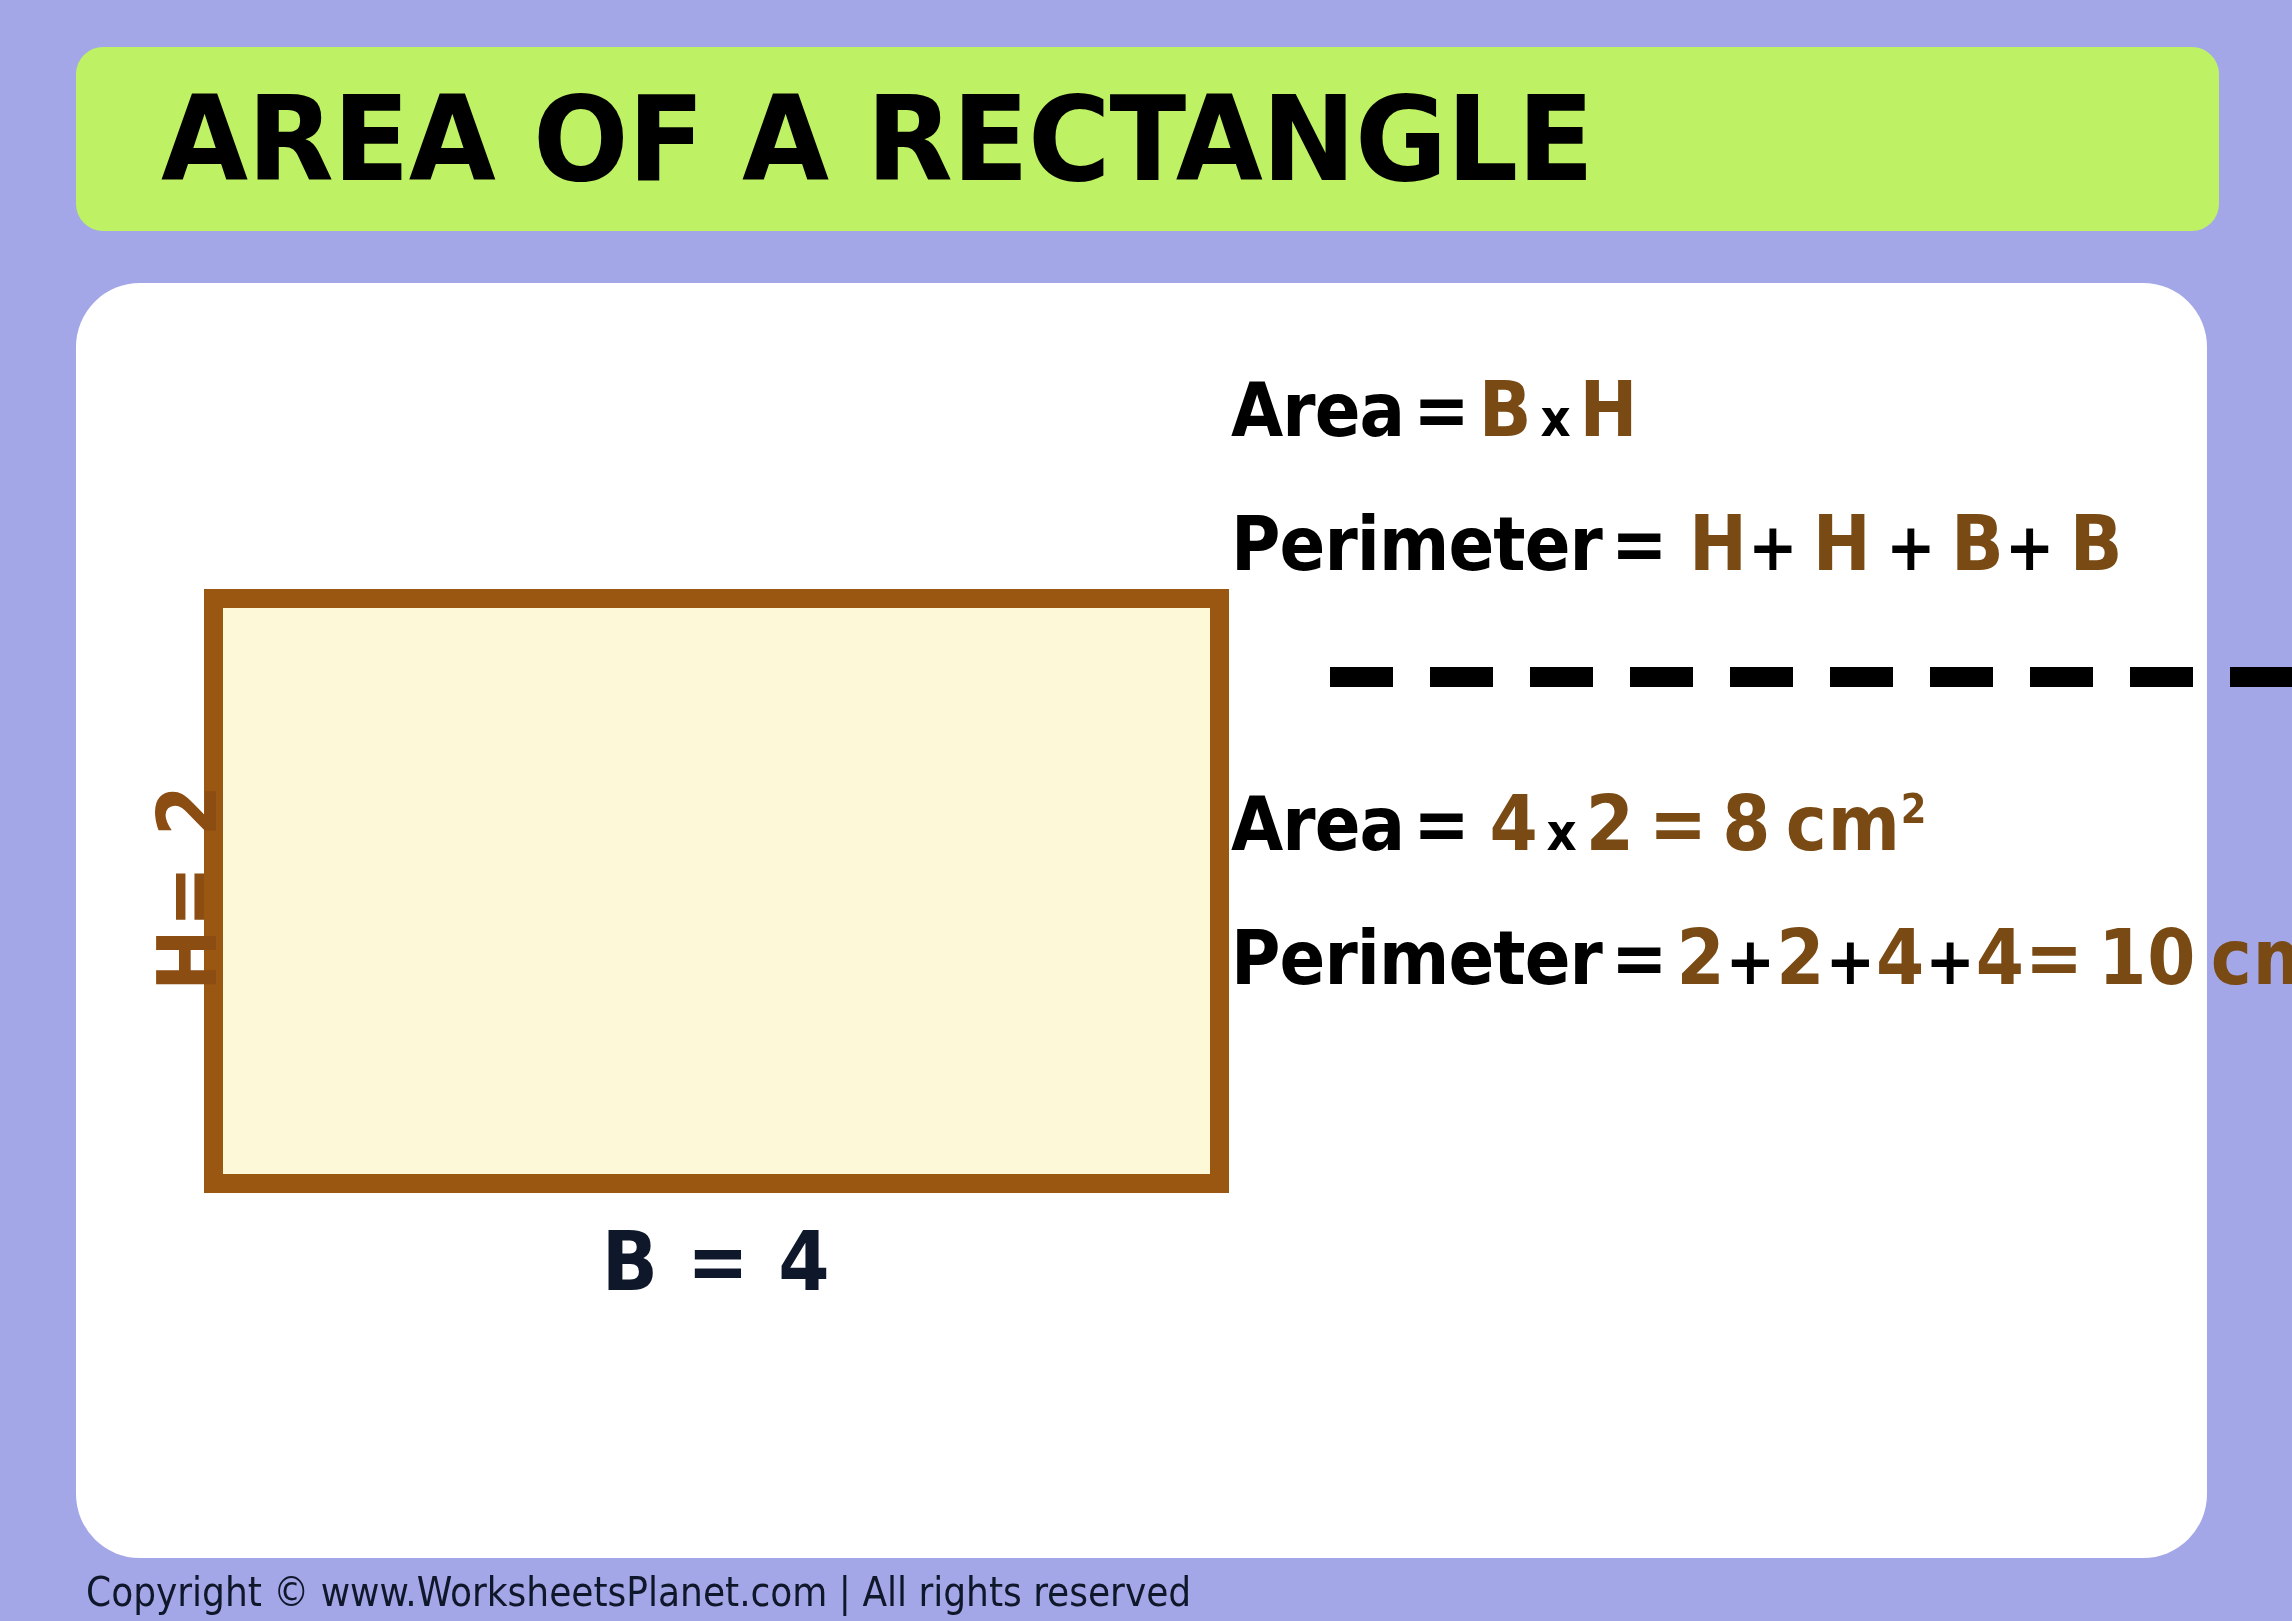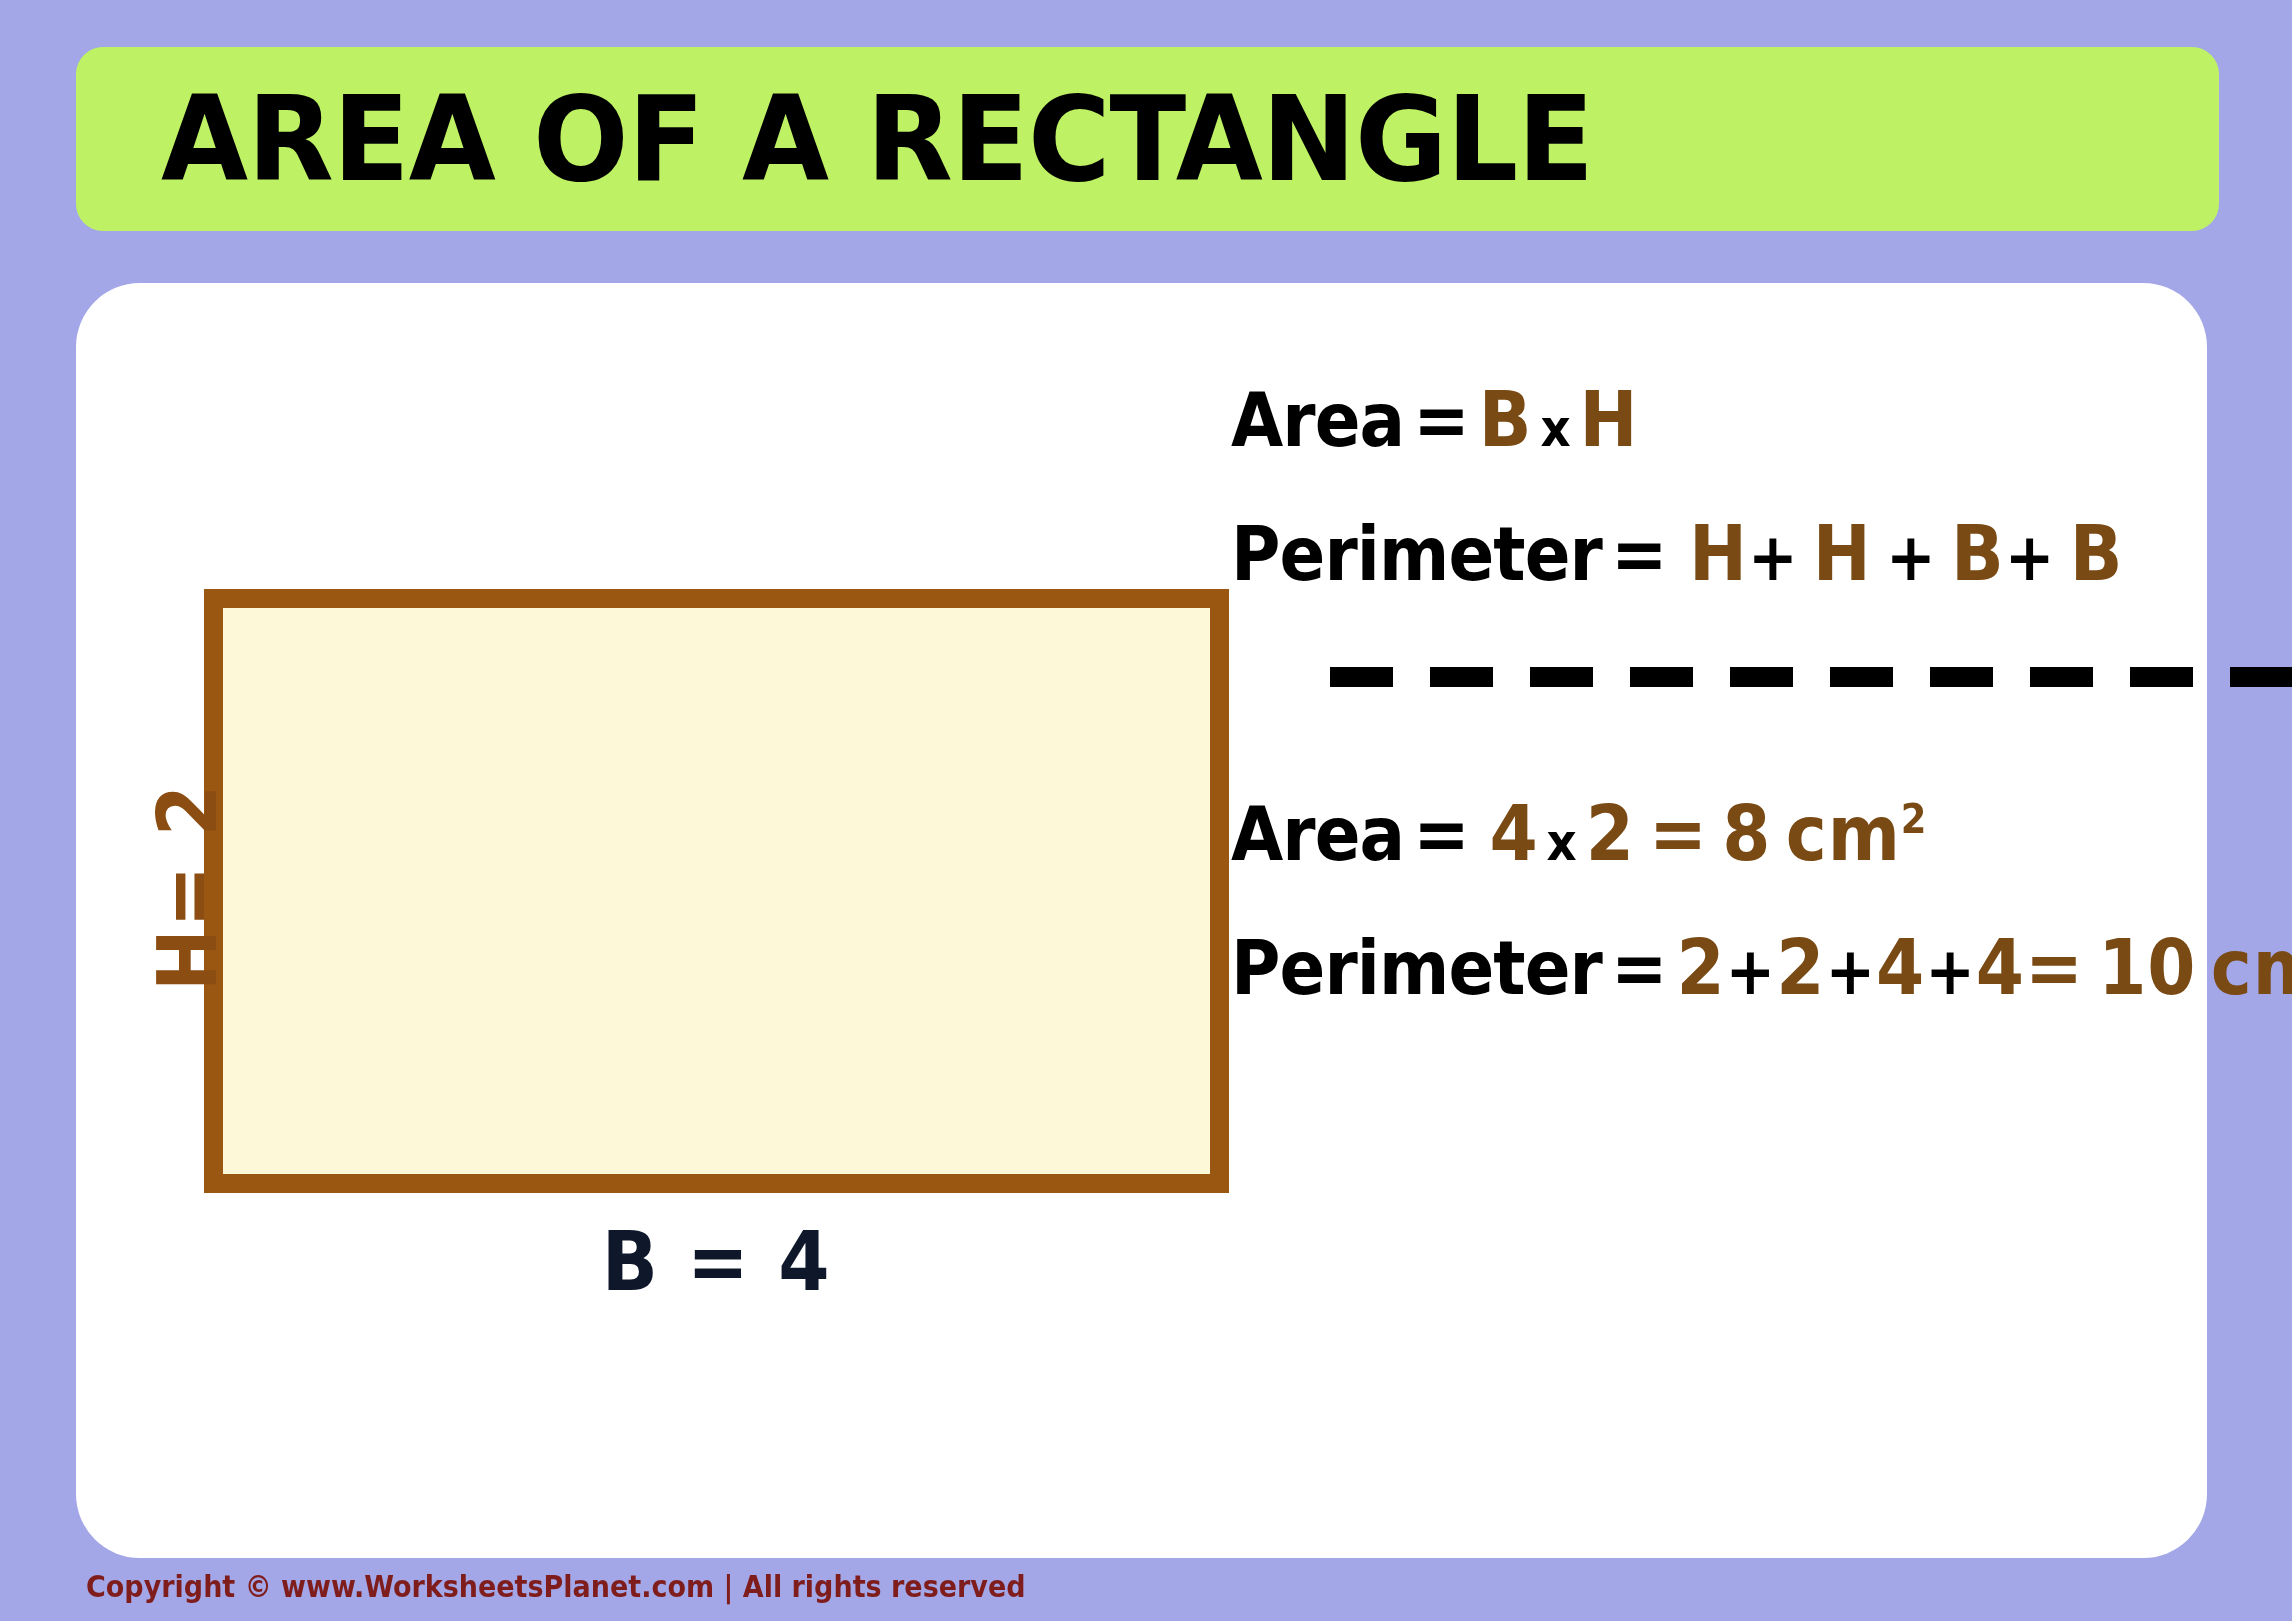--- a/index.html
+++ b/index.html
@@ -136,7 +136,6 @@
     font-family: "Liberation Sans Narrow", "DejaVu Sans Condensed", "Liberation Sans", sans-serif;
     font-weight: 700;
     line-height: 1;
-    margin-top: 10px;
   }
   .formula-label {
     color: #000000;

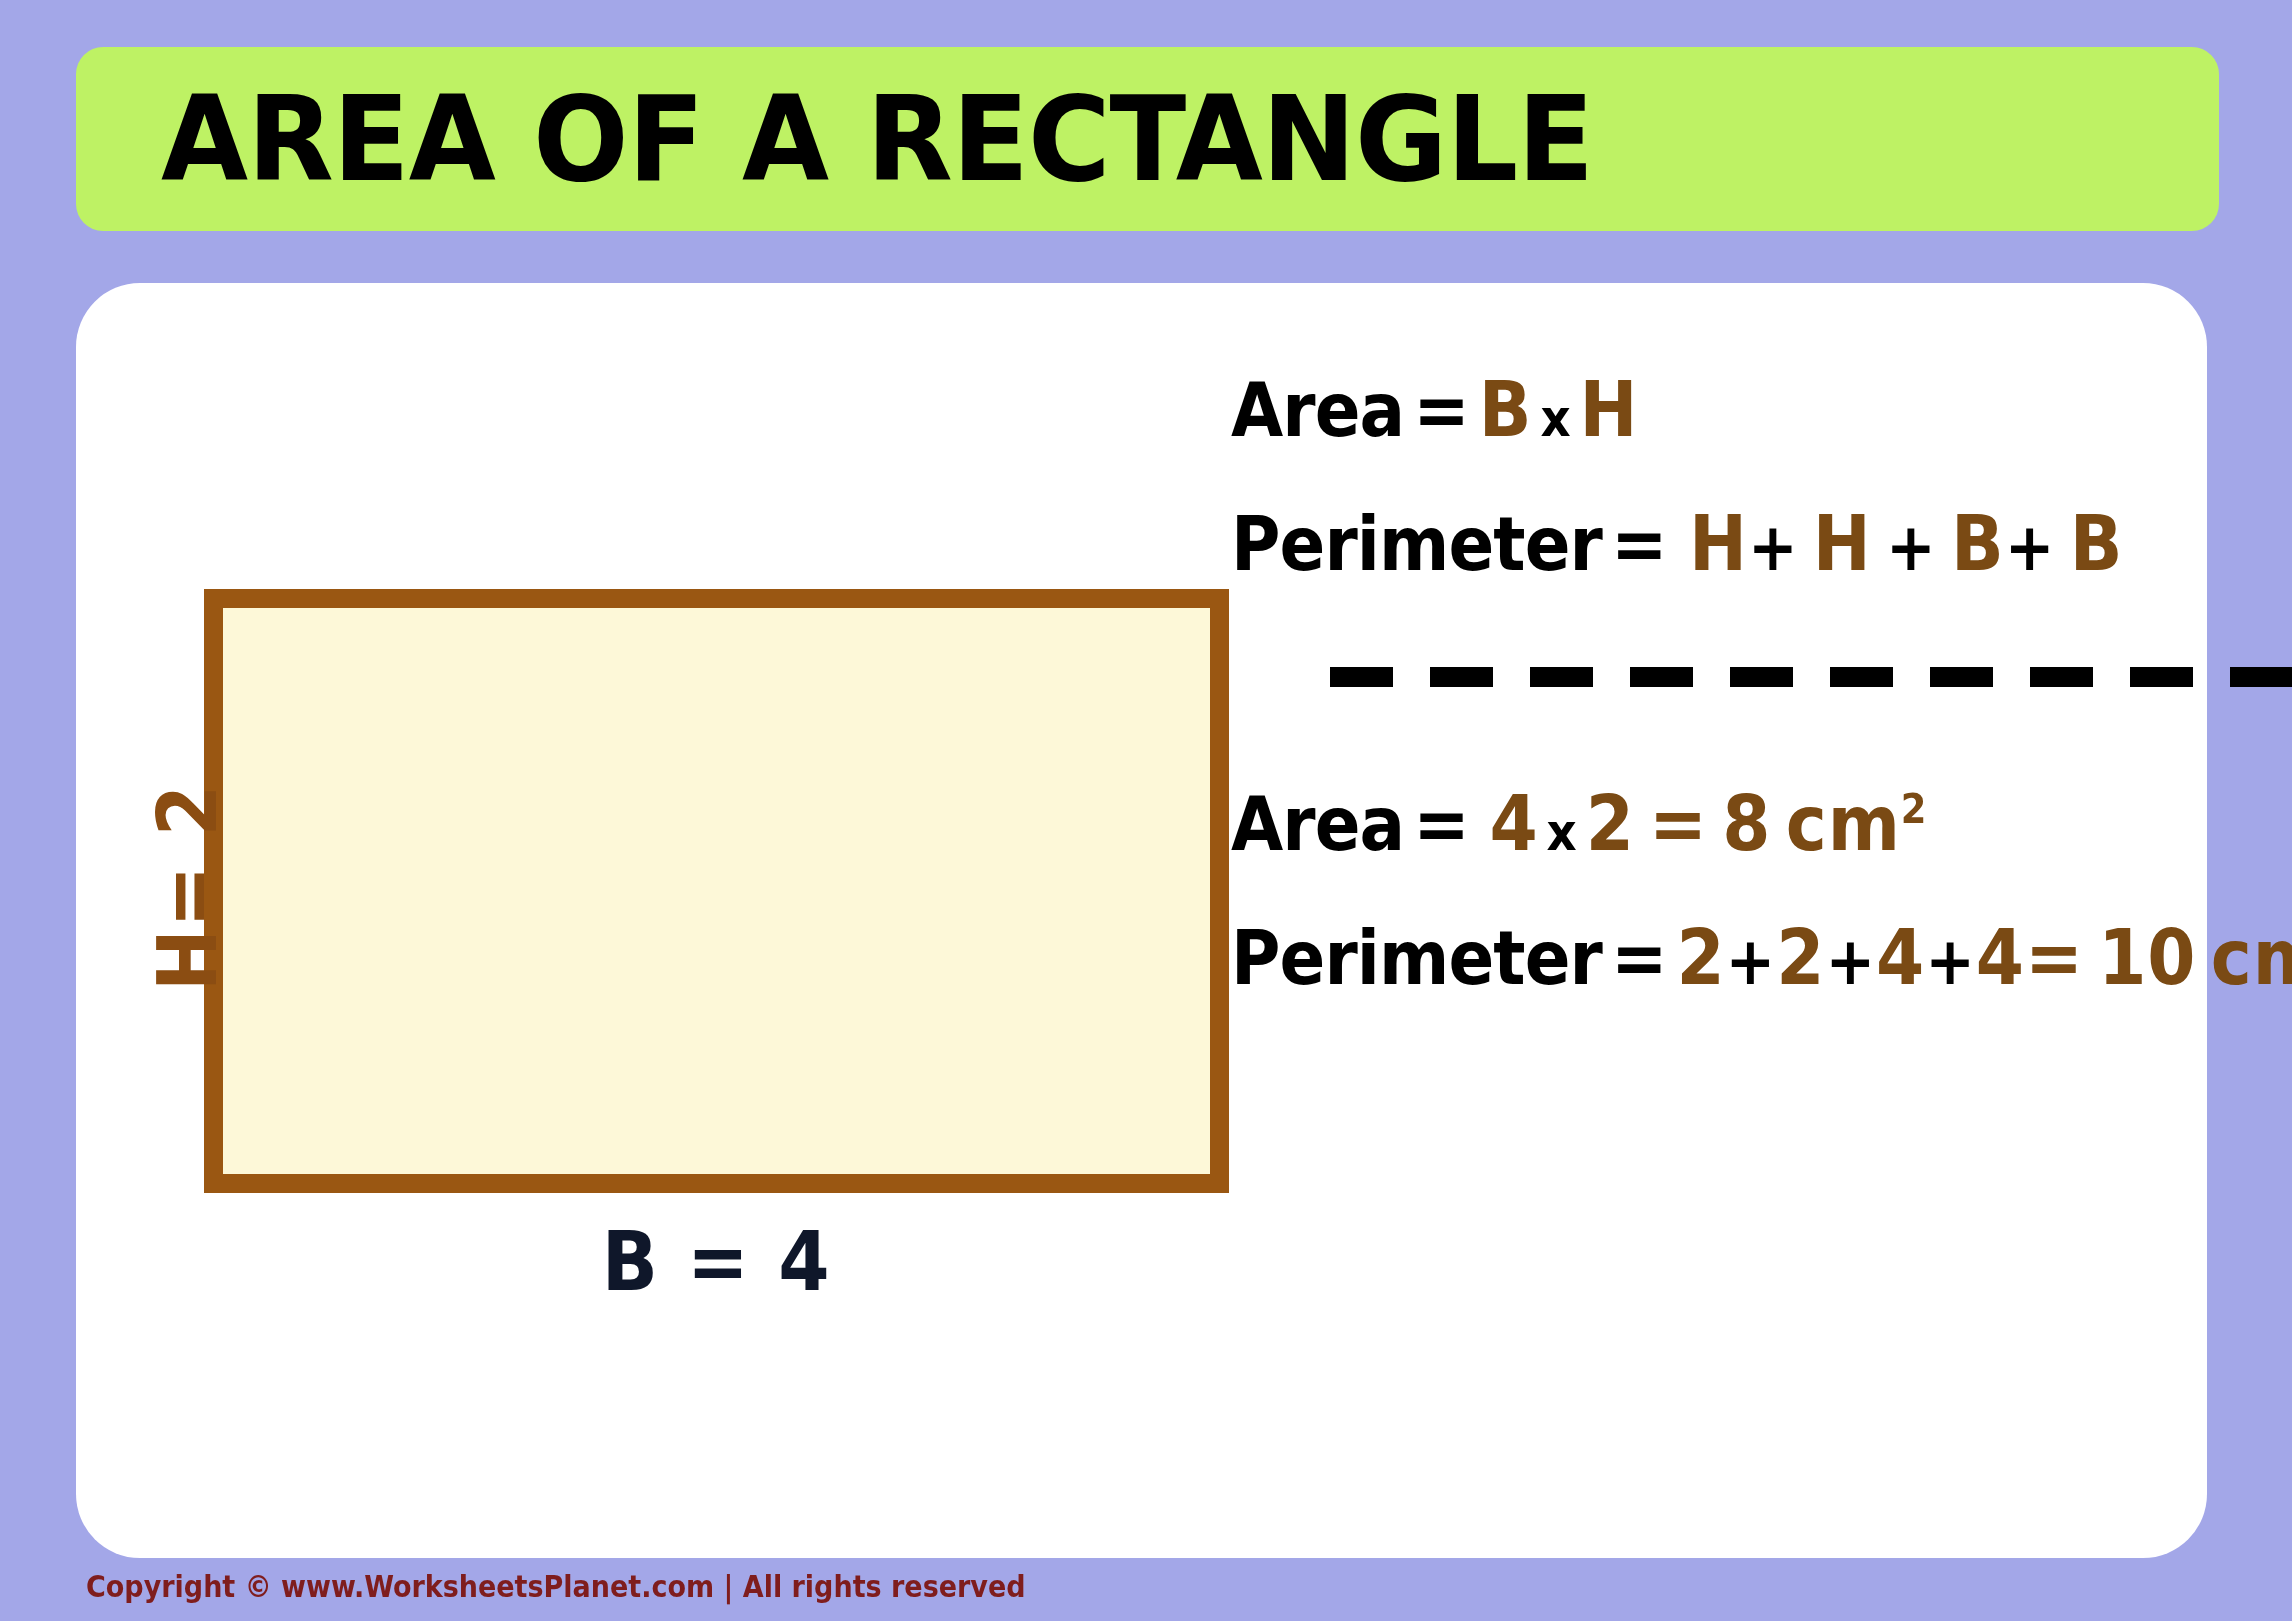--- a/index.html
+++ b/index.html
@@ -188,9 +188,9 @@
     left: 86px;
     top: 1569px;
     font-family: "Liberation Sans Narrow", "DejaVu Sans Condensed", "Liberation Sans", sans-serif;
-    font-weight: 700;
-    font-size: 30px;
-    color: #7f1d1d;
+    font-weight: 400;
+    font-size: 40px;
+    color: #0f172a;
     white-space: nowrap;
     letter-spacing: 0px;
   }

